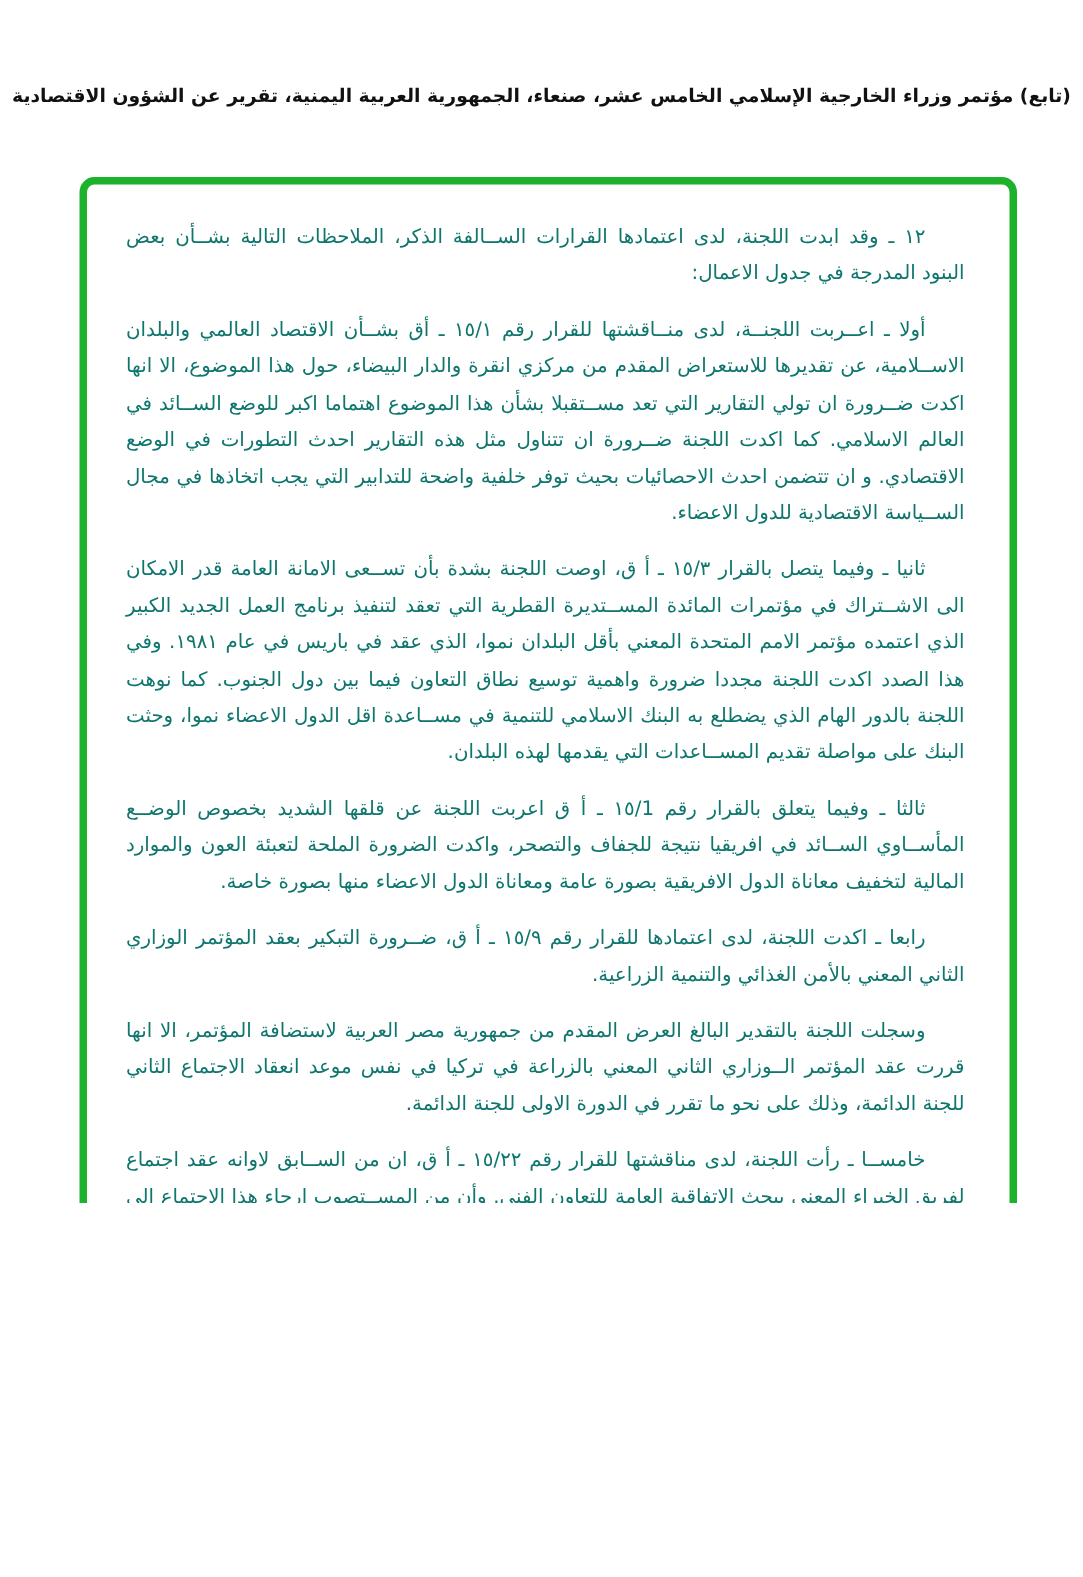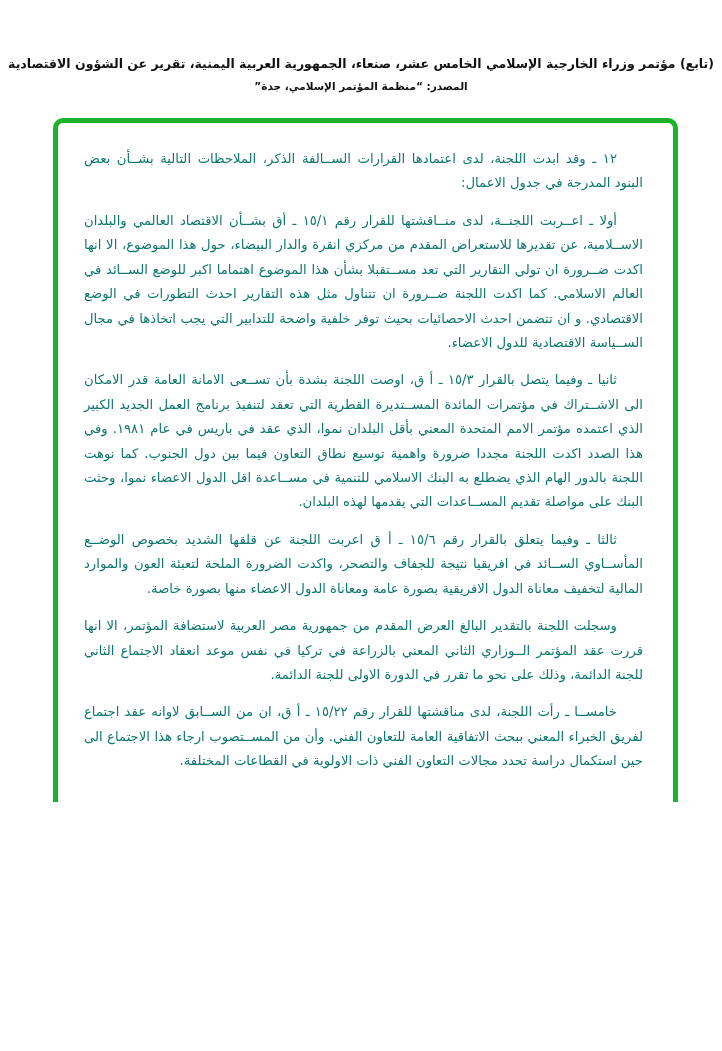--- a/index.html
+++ b/index.html
@@ -69,7 +69,6 @@
 
   <header class="doc-header">
     <div class="doc-title">(تابع) مؤتمر وزراء الخارجية الإسلامي الخامس عشر، صنعاء، الجمهورية العربية اليمنية، تقرير عن الشؤون الاقتصادية</div>
-    <div class="doc-source">المصدر:  “منظمة المؤتمر الإسلامي، جدة”</div>
   </header>
 
   <main class="green-box" style="border-color: rgb(28, 178, 44);">

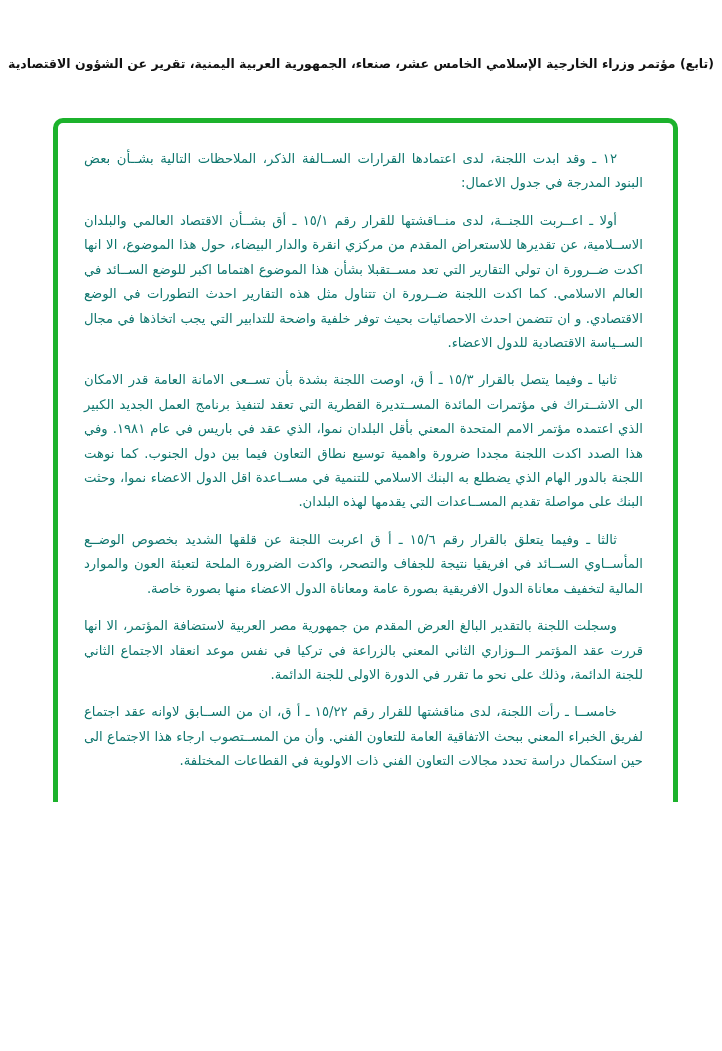--- a/index.html
+++ b/index.html
@@ -75,7 +75,7 @@
     <p>١٢ ـ وقد ابدت اللجنة، لدى اعتمادها القرارات الســالفة الذكر، الملاحظات التالية بشــأن بعض البنود المدرجة في جدول الاعمال:</p>
     <p>أولا ـ اعــربت اللجنــة، لدى منــاقشتها للقرار رقم ١٥/١ ـ أق بشــأن الاقتصاد العالمي والبلدان الاســلامية، عن تقديرها للاستعراض المقدم من مركزي انقرة والدار البيضاء، حول هذا الموضوع، الا انها اكدت ضــرورة ان تولي التقارير التي تعد مســتقبلا بشأن هذا الموضوع اهتماما اكبر للوضع الســائد في العالم الاسلامي. كما اكدت اللجنة ضــرورة ان تتناول مثل هذه التقارير احدث التطورات في الوضع الاقتصادي. و ان تتضمن احدث الاحصائيات بحيث توفر خلفية واضحة للتدابير التي يجب اتخاذها في مجال الســياسة الاقتصادية للدول الاعضاء.</p>
     <p>ثانيا ـ وفيما يتصل بالقرار ١٥/٣ ـ أ ق، اوصت اللجنة بشدة بأن تســعى الامانة العامة قدر الامكان الى الاشــتراك في مؤتمرات المائدة المســتديرة القطرية التي تعقد لتنفيذ برنامج العمل الجديد الكبير الذي اعتمده مؤتمر الامم المتحدة المعني بأقل البلدان نموا، الذي عقد في باريس في عام ١٩٨١. وفي هذا الصدد اكدت اللجنة مجددا ضرورة واهمية توسيع نطاق التعاون فيما بين دول الجنوب. كما نوهت اللجنة بالدور الهام الذي يضطلع به البنك الاسلامي للتنمية في مســاعدة اقل الدول الاعضاء نموا، وحثت البنك على مواصلة تقديم المســاعدات التي يقدمها لهذه البلدان.</p>
-    <p>ثالثا ـ وفيما يتعلق بالقرار رقم ١٥/٦ ـ أ ق اعربت اللجنة عن قلقها الشديد بخصوص الوضــع المأســاوي الســائد في افريقيا نتيجة للجفاف والتصحر، واكدت الضرورة الملحة لتعبئة العون والموارد المالية لتخفيف معاناة الدول الافريقية بصورة عامة ومعاناة الدول الاعضاء منها بصورة خاصة.</p>
+    <p>ثالثا ـ وفيما يتعلق بالقرار رقم ١٥/1 ـ أ ق اعربت اللجنة عن قلقها الشديد بخصوص الوضــع المأســاوي الســائد في افريقيا نتيجة للجفاف والتصحر، واكدت الضرورة الملحة لتعبئة العون والموارد المالية لتخفيف معاناة الدول الافريقية بصورة عامة ومعاناة الدول الاعضاء منها بصورة خاصة.</p>
     <p>وسجلت اللجنة بالتقدير البالغ العرض المقدم من جمهورية مصر العربية لاستضافة المؤتمر، الا انها قررت عقد المؤتمر الــوزاري الثاني المعني بالزراعة في تركيا في نفس موعد انعقاد الاجتماع الثاني للجنة الدائمة، وذلك على نحو ما تقرر في الدورة الاولى للجنة الدائمة.</p>
     <p>خامســا ـ رأت اللجنة، لدى مناقشتها للقرار رقم ١٥/٢٢ ـ أ ق، ان من الســابق لاوانه عقد اجتماع لفريق الخبراء المعني ببحث الاتفاقية العامة للتعاون الفني. وأن من المســتصوب ارجاء هذا الاجتماع الى حين استكمال دراسة تحدد مجالات التعاون الفني ذات الاولوية في القطاعات المختلفة.</p>
   </main>

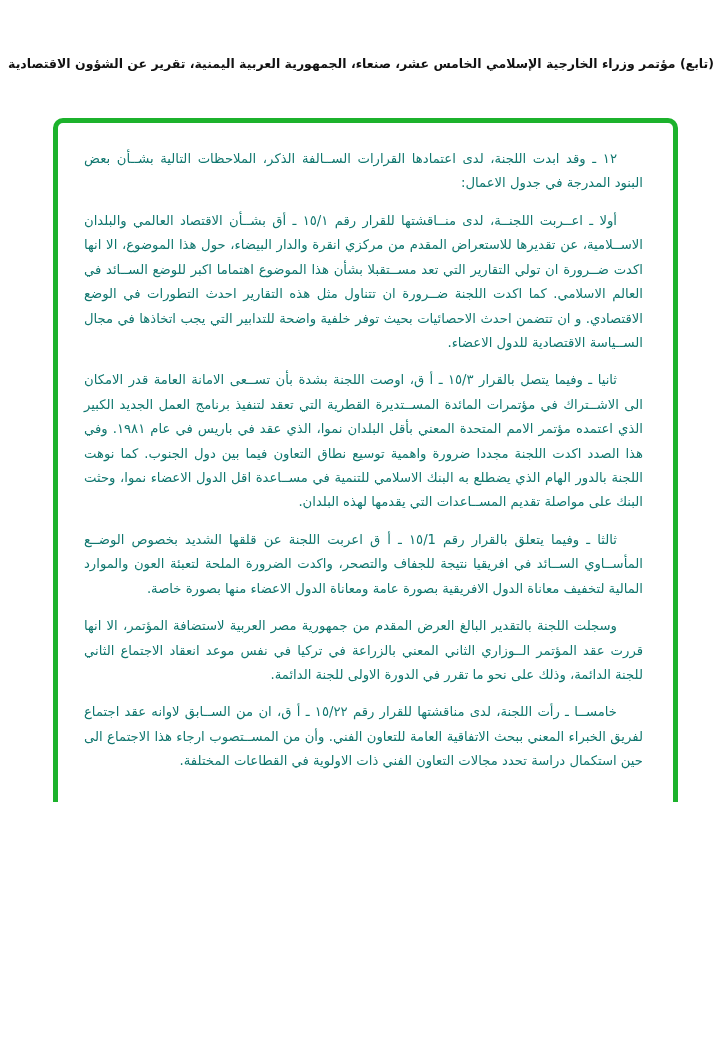--- a/index.html
+++ b/index.html
@@ -76,6 +76,7 @@
     <p>أولا ـ اعــربت اللجنــة، لدى منــاقشتها للقرار رقم ١٥/١ ـ أق بشــأن الاقتصاد العالمي والبلدان الاســلامية، عن تقديرها للاستعراض المقدم من مركزي انقرة والدار البيضاء، حول هذا الموضوع، الا انها اكدت ضــرورة ان تولي التقارير التي تعد مســتقبلا بشأن هذا الموضوع اهتماما اكبر للوضع الســائد في العالم الاسلامي. كما اكدت اللجنة ضــرورة ان تتناول مثل هذه التقارير احدث التطورات في الوضع الاقتصادي. و ان تتضمن احدث الاحصائيات بحيث توفر خلفية واضحة للتدابير التي يجب اتخاذها في مجال الســياسة الاقتصادية للدول الاعضاء.</p>
     <p>ثانيا ـ وفيما يتصل بالقرار ١٥/٣ ـ أ ق، اوصت اللجنة بشدة بأن تســعى الامانة العامة قدر الامكان الى الاشــتراك في مؤتمرات المائدة المســتديرة القطرية التي تعقد لتنفيذ برنامج العمل الجديد الكبير الذي اعتمده مؤتمر الامم المتحدة المعني بأقل البلدان نموا، الذي عقد في باريس في عام ١٩٨١. وفي هذا الصدد اكدت اللجنة مجددا ضرورة واهمية توسيع نطاق التعاون فيما بين دول الجنوب. كما نوهت اللجنة بالدور الهام الذي يضطلع به البنك الاسلامي للتنمية في مســاعدة اقل الدول الاعضاء نموا، وحثت البنك على مواصلة تقديم المســاعدات التي يقدمها لهذه البلدان.</p>
     <p>ثالثا ـ وفيما يتعلق بالقرار رقم ١٥/1 ـ أ ق اعربت اللجنة عن قلقها الشديد بخصوص الوضــع المأســاوي الســائد في افريقيا نتيجة للجفاف والتصحر، واكدت الضرورة الملحة لتعبئة العون والموارد المالية لتخفيف معاناة الدول الافريقية بصورة عامة ومعاناة الدول الاعضاء منها بصورة خاصة.</p>
+    <p>رابعا ـ اكدت اللجنة، لدى اعتمادها للقرار رقم ١٥/٩ ـ أ ق، ضــرورة التبكير بعقد المؤتمر الوزاري الثاني المعني بالأمن الغذائي والتنمية الزراعية.</p>
     <p>وسجلت اللجنة بالتقدير البالغ العرض المقدم من جمهورية مصر العربية لاستضافة المؤتمر، الا انها قررت عقد المؤتمر الــوزاري الثاني المعني بالزراعة في تركيا في نفس موعد انعقاد الاجتماع الثاني للجنة الدائمة، وذلك على نحو ما تقرر في الدورة الاولى للجنة الدائمة.</p>
     <p>خامســا ـ رأت اللجنة، لدى مناقشتها للقرار رقم ١٥/٢٢ ـ أ ق، ان من الســابق لاوانه عقد اجتماع لفريق الخبراء المعني ببحث الاتفاقية العامة للتعاون الفني. وأن من المســتصوب ارجاء هذا الاجتماع الى حين استكمال دراسة تحدد مجالات التعاون الفني ذات الاولوية في القطاعات المختلفة.</p>
   </main>

